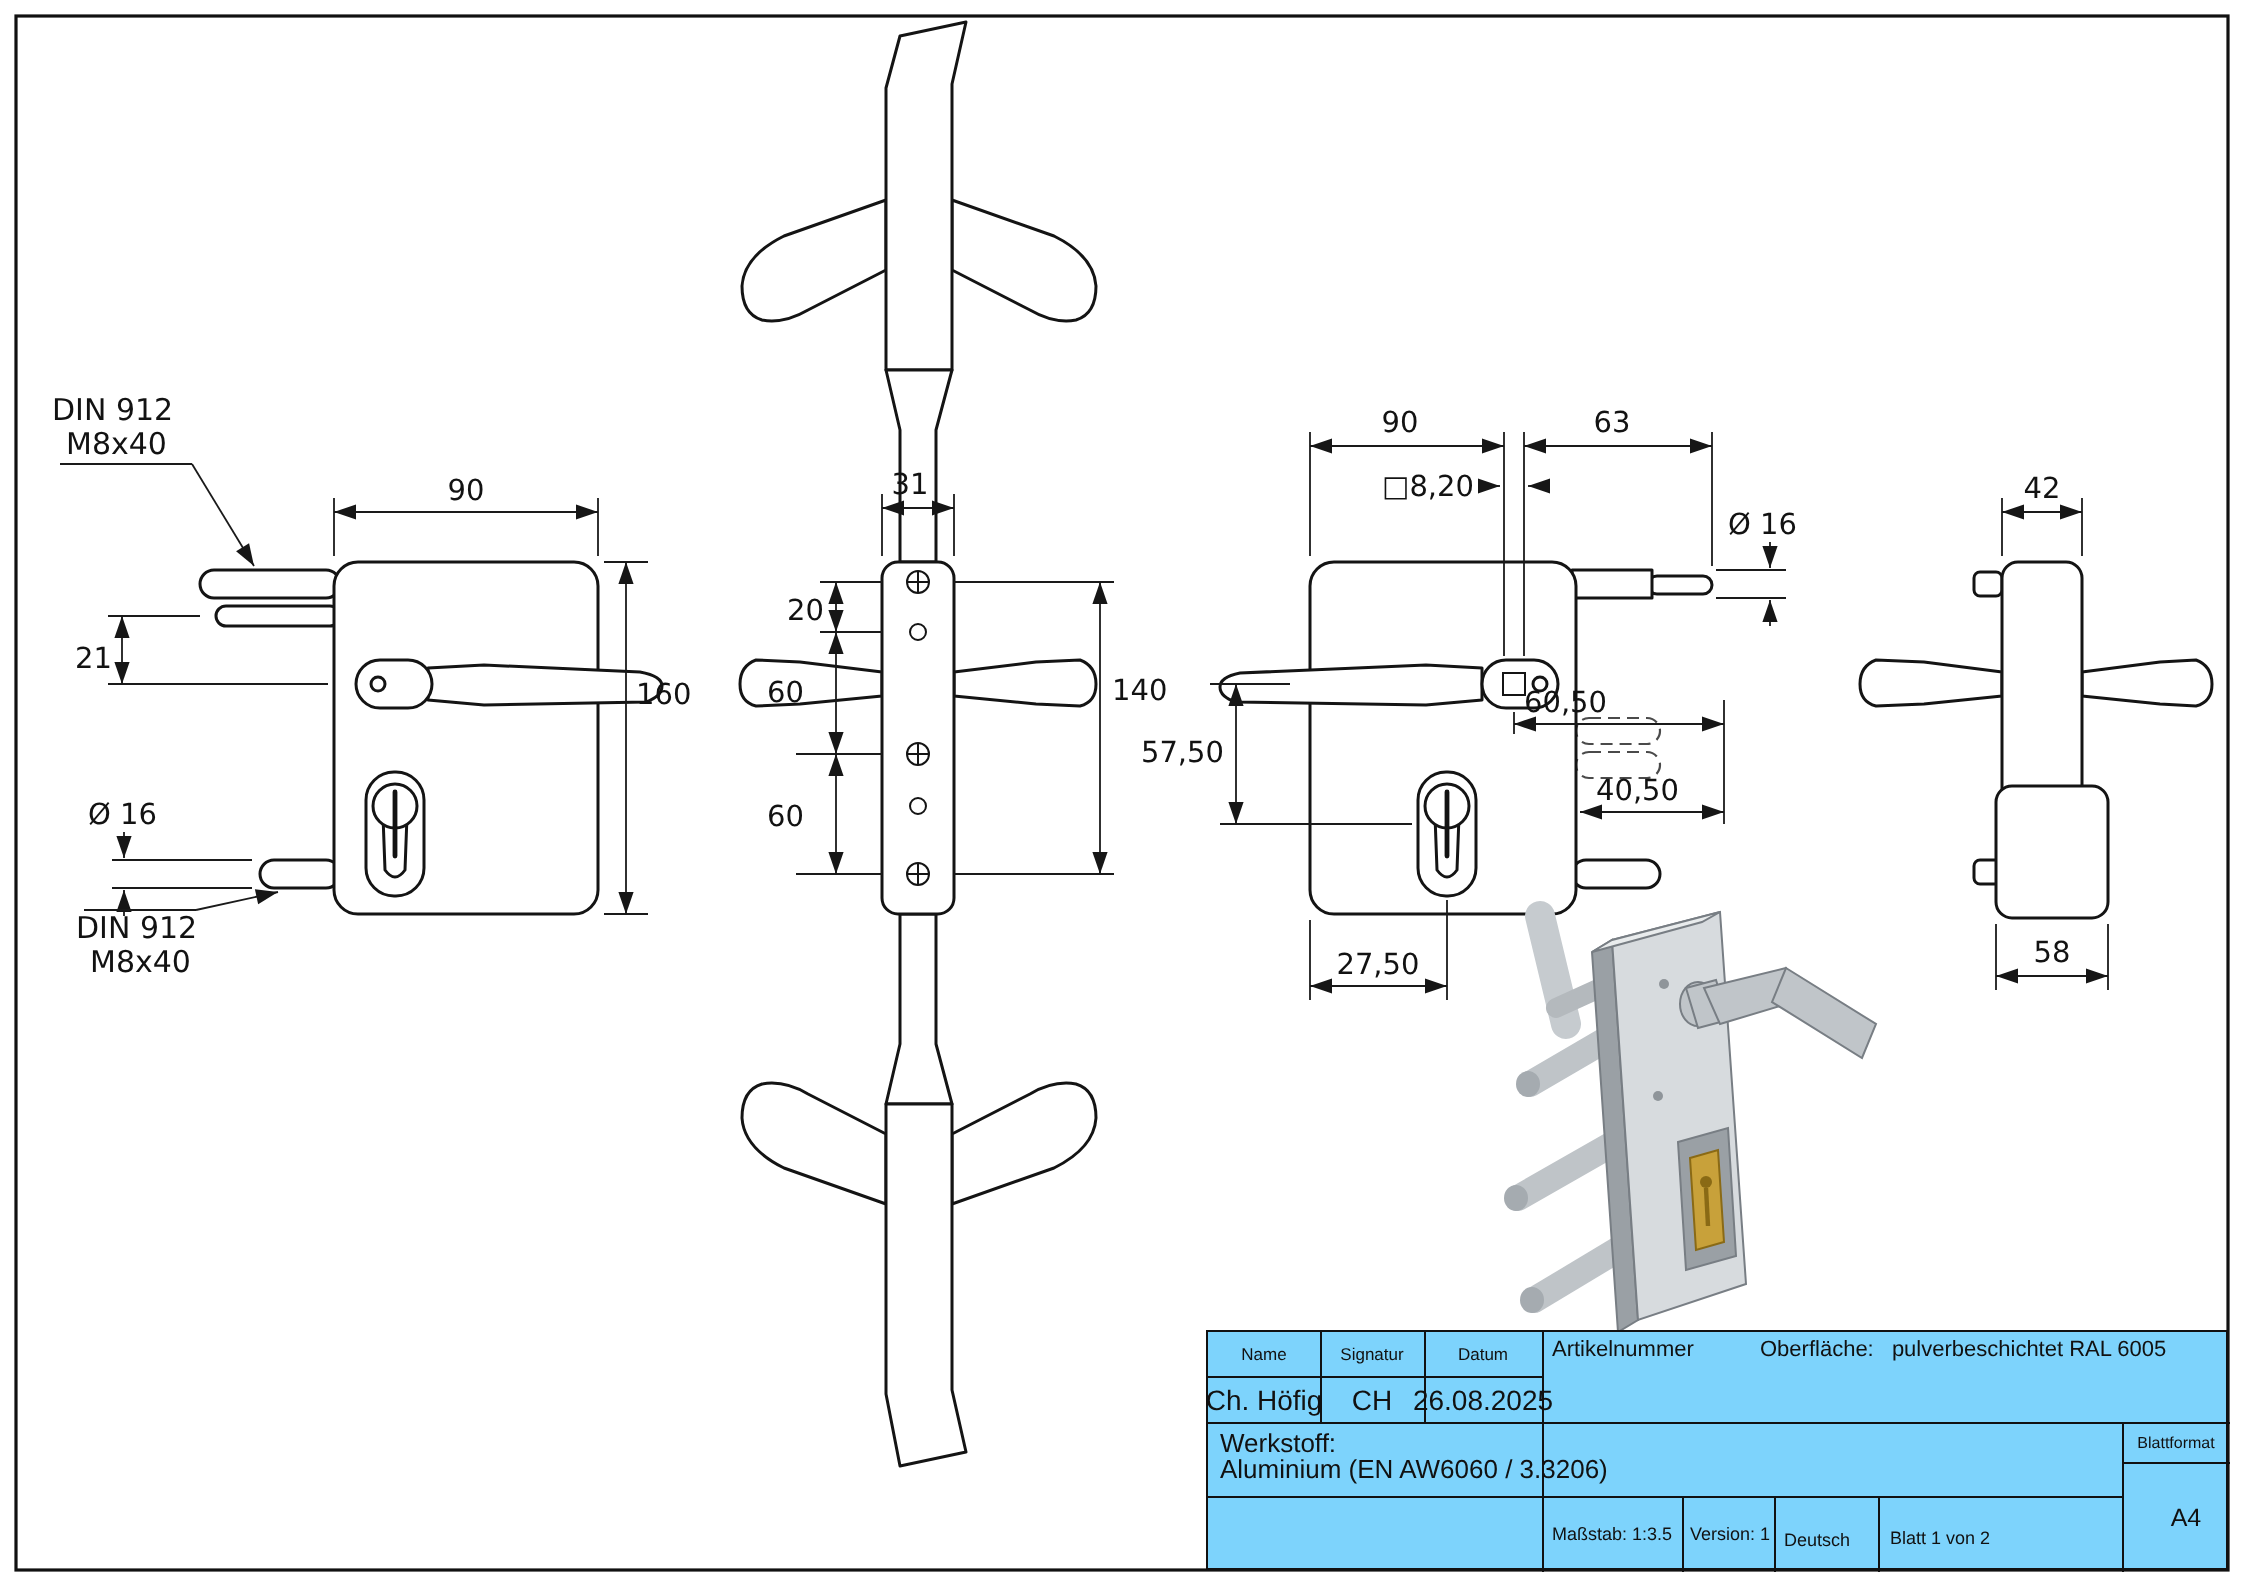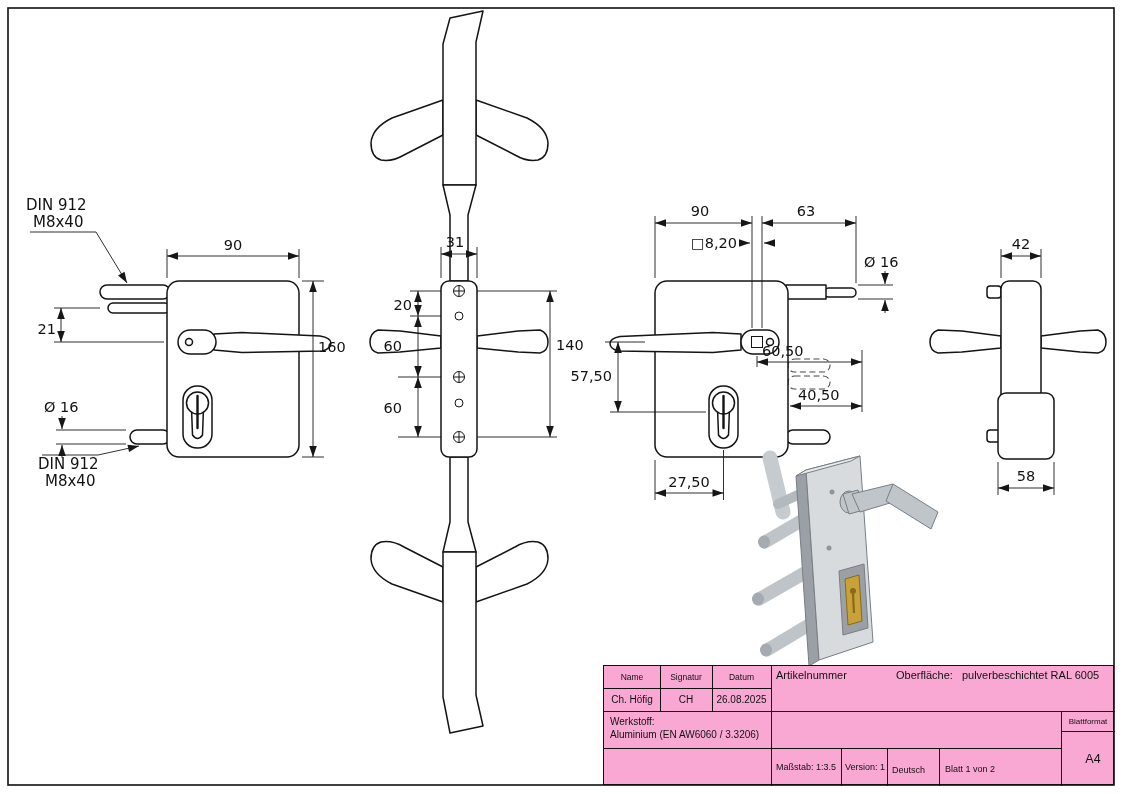--- a/index.html
+++ b/index.html
@@ -19,7 +19,7 @@
   .isobolt{stroke-linecap:round;fill:none}
 
   
-  .tb{position:absolute;left:603px;top:665px;width:511px;height:120px;background:#f9a8d4;
+  .tb{position:absolute;left:603px;top:665px;width:511px;height:120px;background:#7dd3fc;
       border:1.3px solid #111}
   .tb .ln{position:absolute;background:#111}
   .tb .cell{position:absolute;display:flex;align-items:center;justify-content:center;

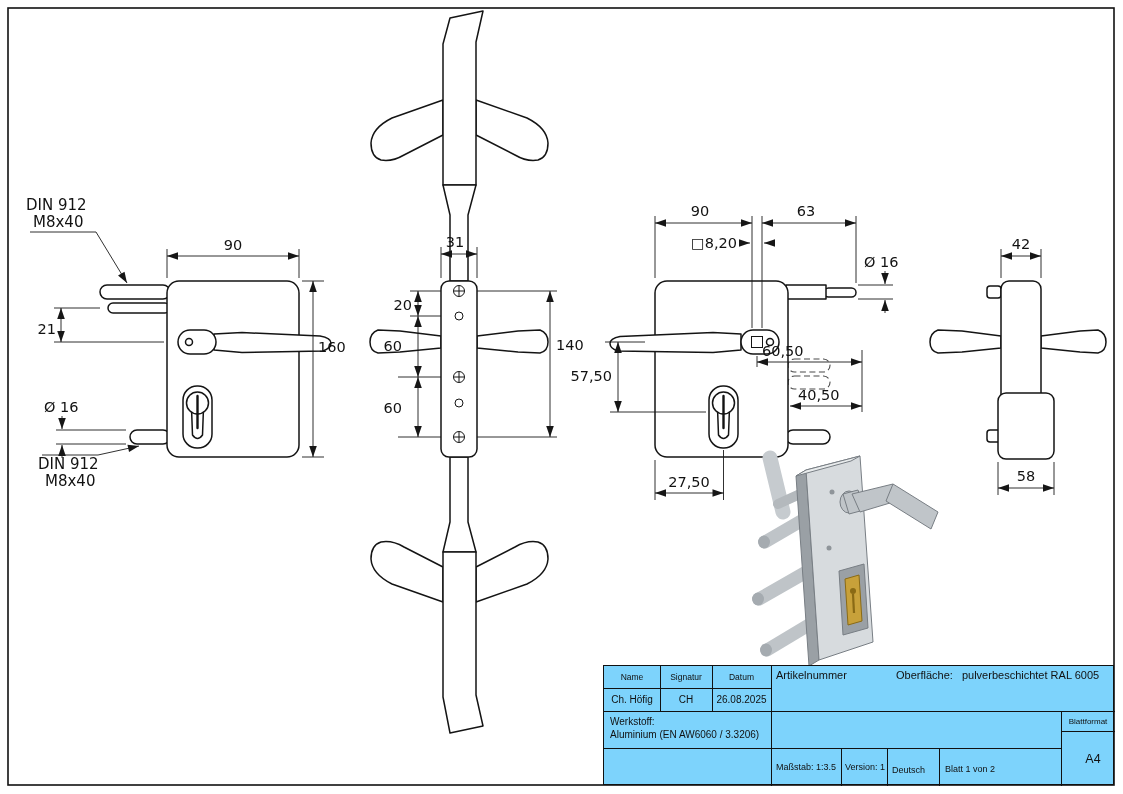--- a/index.html
+++ b/index.html
@@ -282,7 +282,7 @@
   </div>
 
   <div class="lbl" style="left:172px;top:3px">Artikelnummer</div>
-  <div class="lbl" style="left:292px;top:3px">
+  <div class="lbl" style="left:276px;top:3px">
     <span>Oberfläche:</span>
     <span style="margin-left:6px">pulverbeschichtet RAL 6005</span>
   </div>

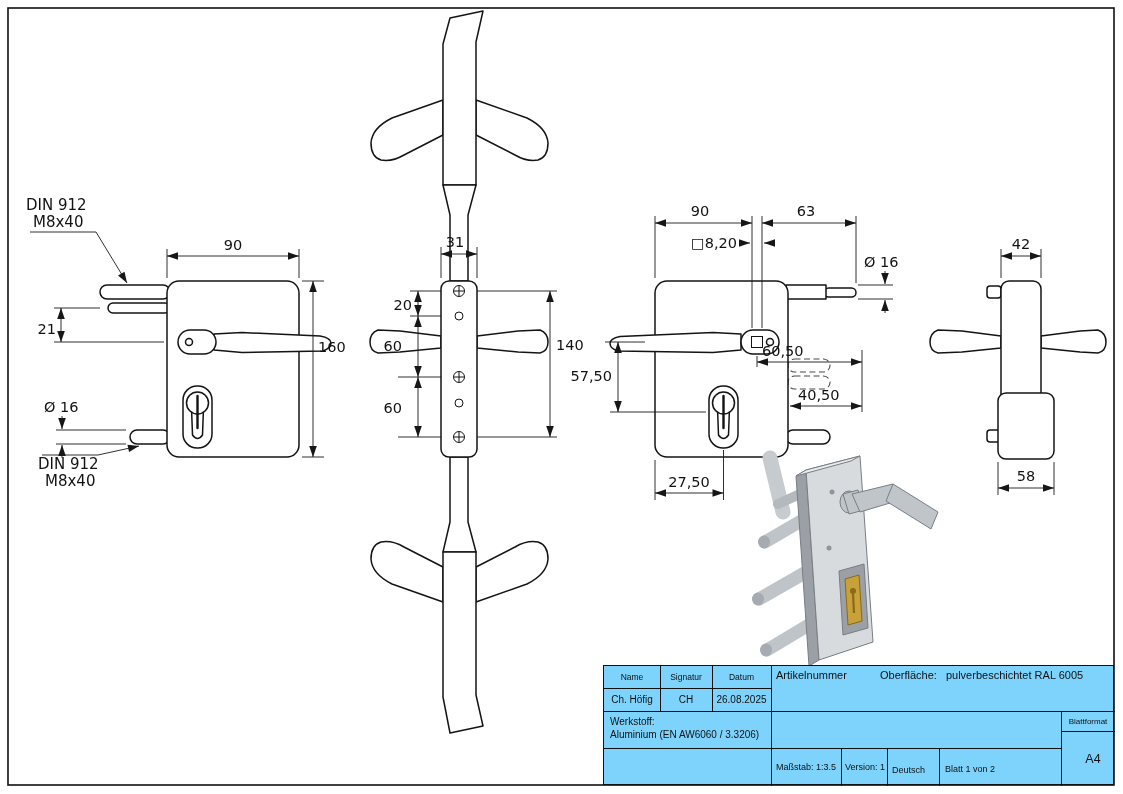--- a/index.html
+++ b/index.html
@@ -23,7 +23,7 @@
       border:1.3px solid #111}
   .tb .ln{position:absolute;background:#111}
   .tb .cell{position:absolute;display:flex;align-items:center;justify-content:center;
-            font-size:10px;white-space:nowrap}
+            font-size:14px;white-space:nowrap}
   .tb .cl{justify-content:flex-start}
   .tb .sm{font-size:8.5px}
   .tb .xs{font-size:8px}

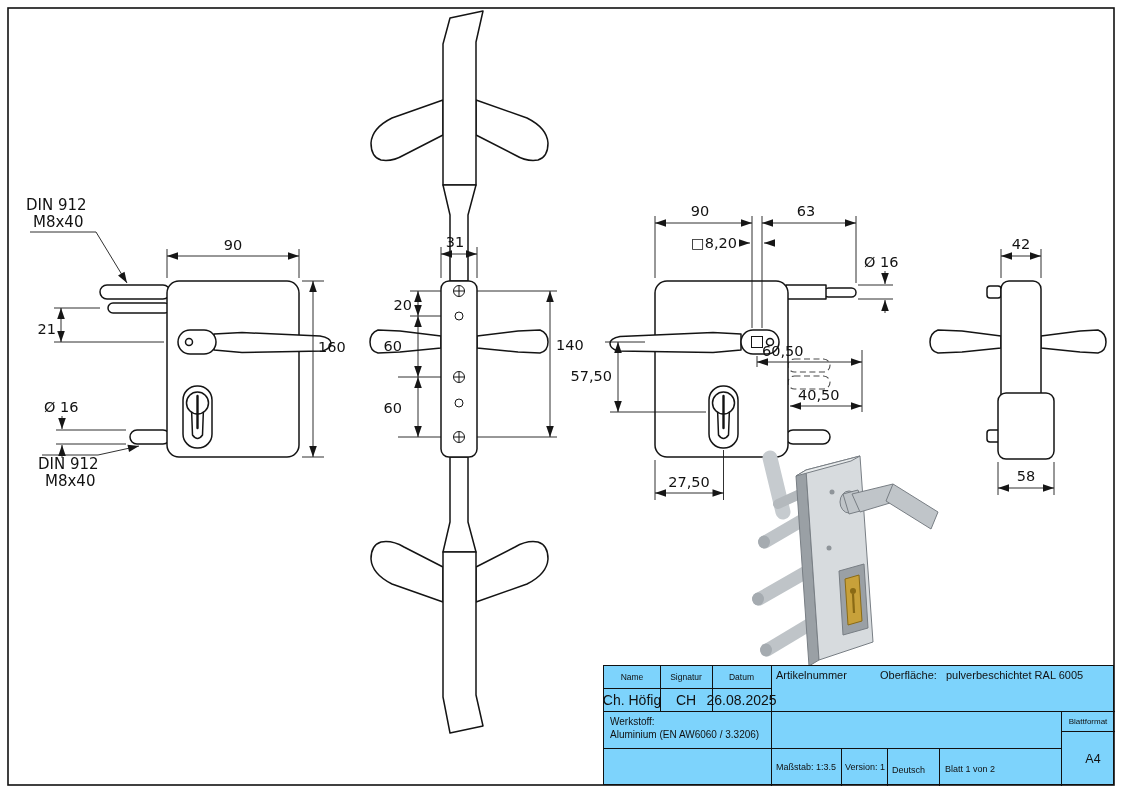--- a/index.html
+++ b/index.html
@@ -31,7 +31,7 @@
   .tb .artnum{position:absolute;left:176px;top:12px;white-space:nowrap}
   .tb .artnum .rev{font-size:10px;position:relative;top:-5px;margin-right:3px}
   .tb .artnum .num{font-size:17.5px;letter-spacing:0.2px}
-  .tb .two{position:absolute;font-size:10px;line-height:13px;white-space:nowrap}
+  .tb .two{position:absolute;font-size:13px;line-height:13px;white-space:nowrap}
   .tb .a4{font-size:12.5px}
 </style>
 </head>

